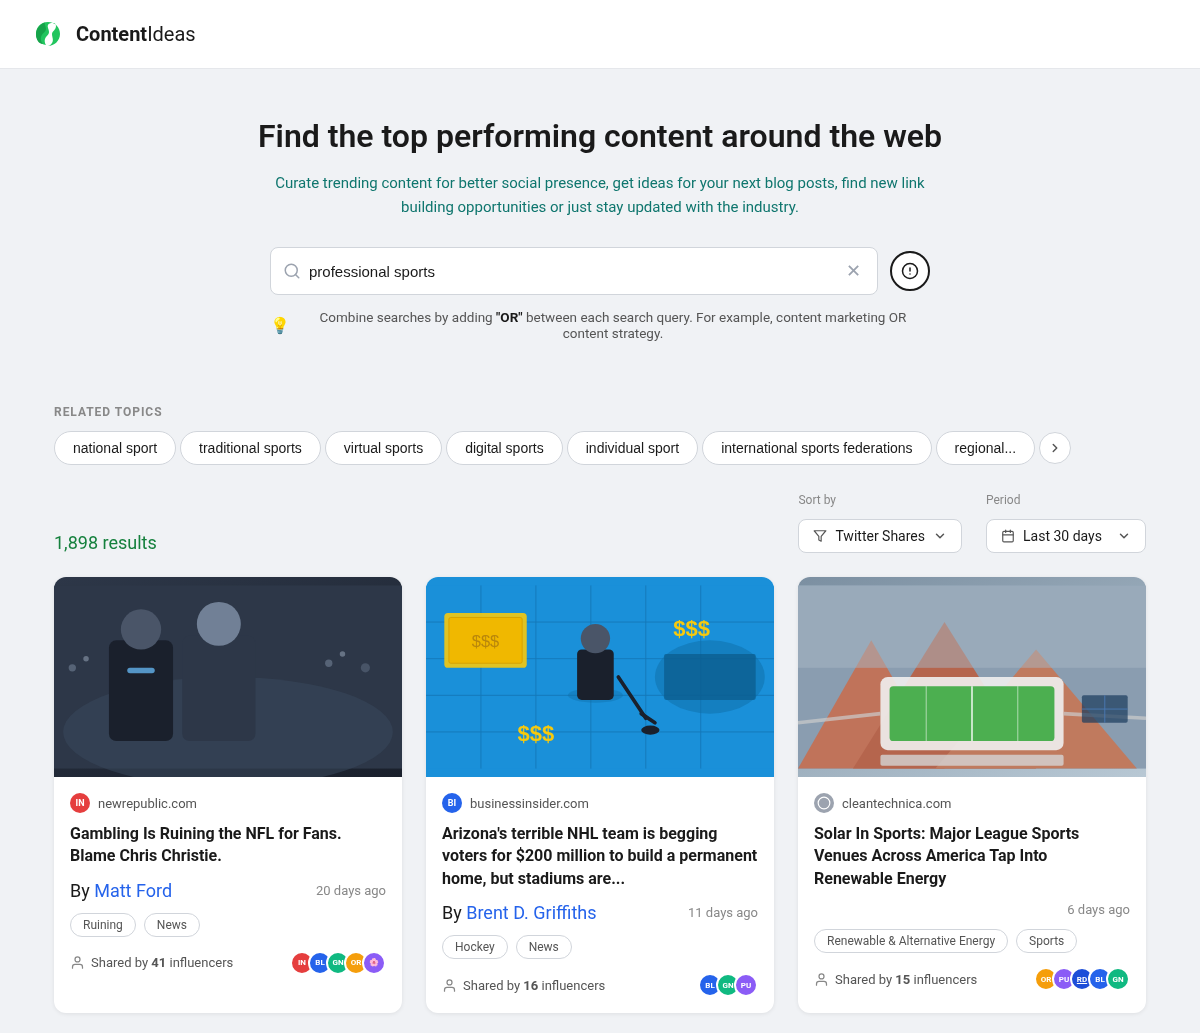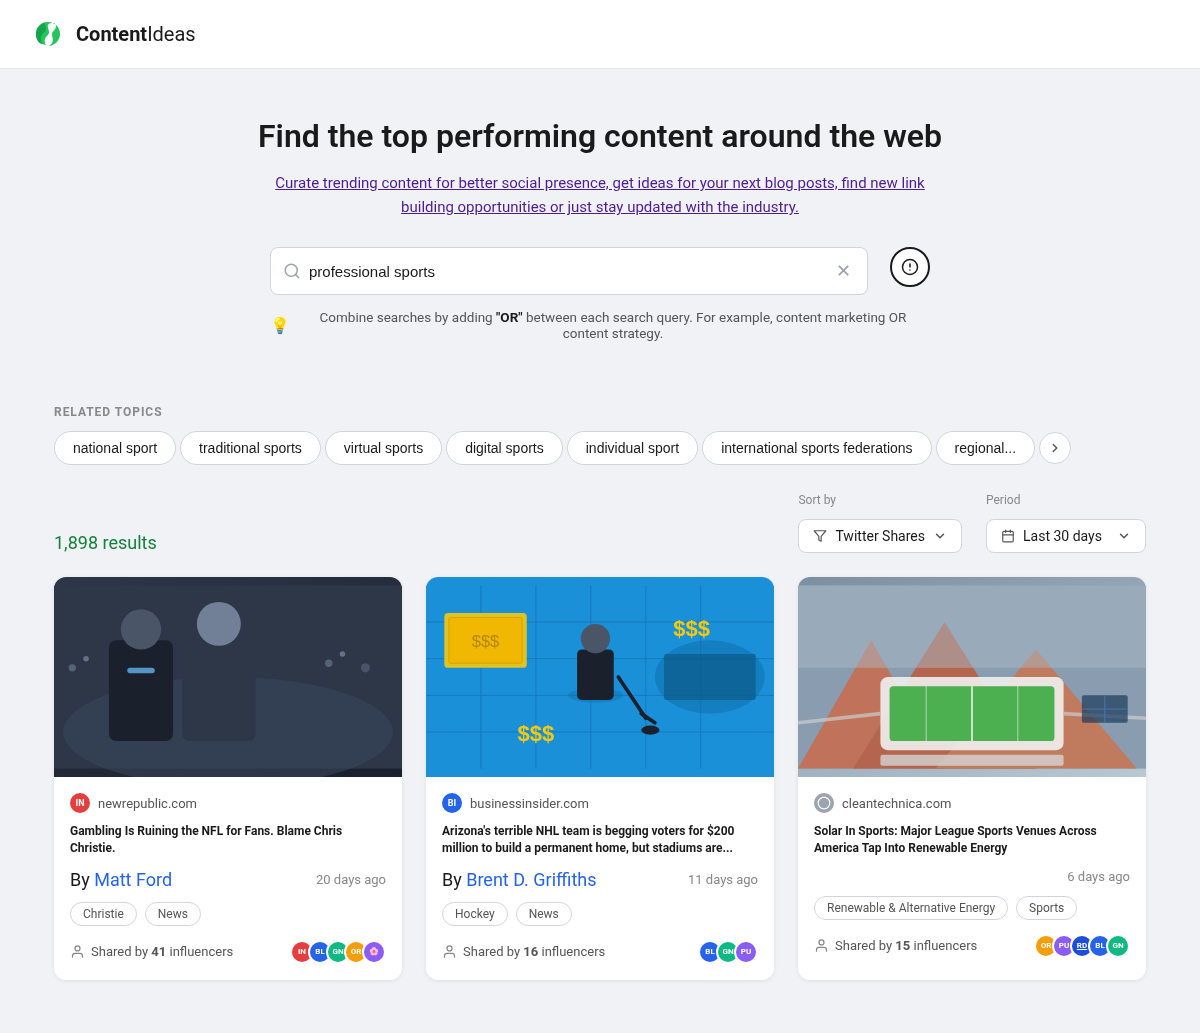--- a/index.html
+++ b/index.html
@@ -15,7 +15,7 @@
     
     .hero { background: #f0f2f5; text-align: center; padding: 48px 24px 32px; }
     .hero h1 { font-size: 32px; font-weight: 600; color: #1a1a1a; margin-bottom: 16px; }
-    .hero p { font-size: 15px; color: #4c1d95; max-width: 680px; margin: 8px auto 28px; line-height: 1.6; text-decoration: underline; }
+    .hero p { font-size: 15px; color: #0f766e; max-width: 680px; margin: 8px auto 28px; line-height: 1.6; }
 
     
     .search-wrap { display: flex; gap: 22px; max-width: 660px; margin: 0 auto; }

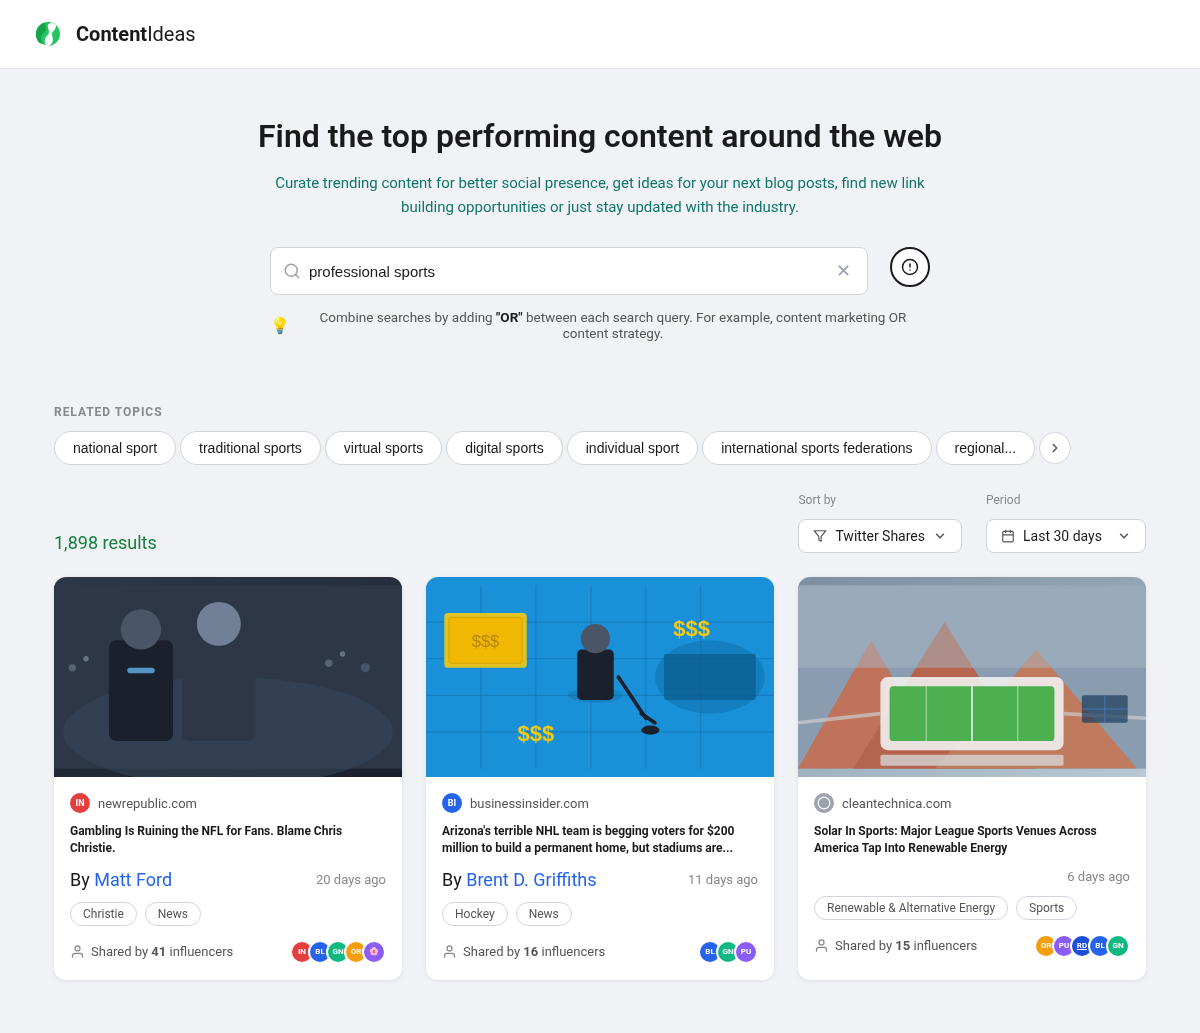--- a/index.html
+++ b/index.html
@@ -18,7 +18,7 @@
     .hero p { font-size: 15px; color: #0f766e; max-width: 680px; margin: 8px auto 28px; line-height: 1.6; }
 
     
-    .search-wrap { display: flex; gap: 22px; max-width: 660px; margin: 0 auto; }
+    .search-wrap { display: flex; align-items: center; gap: 12px; max-width: 660px; margin: 0 auto; }
     .search-box { flex: 1; display: flex; align-items: center; background: #fff; border: 1.5px solid #d1d5db; border-radius: 8px; padding: 0 12px; height: 48px; }
     .search-box input { flex: 1; border: none; outline: none; font-size: 15px; color: #1a1a1a; background: transparent; }
     .search-icon-svg { color: #9ca3af; margin-right: 8px; }

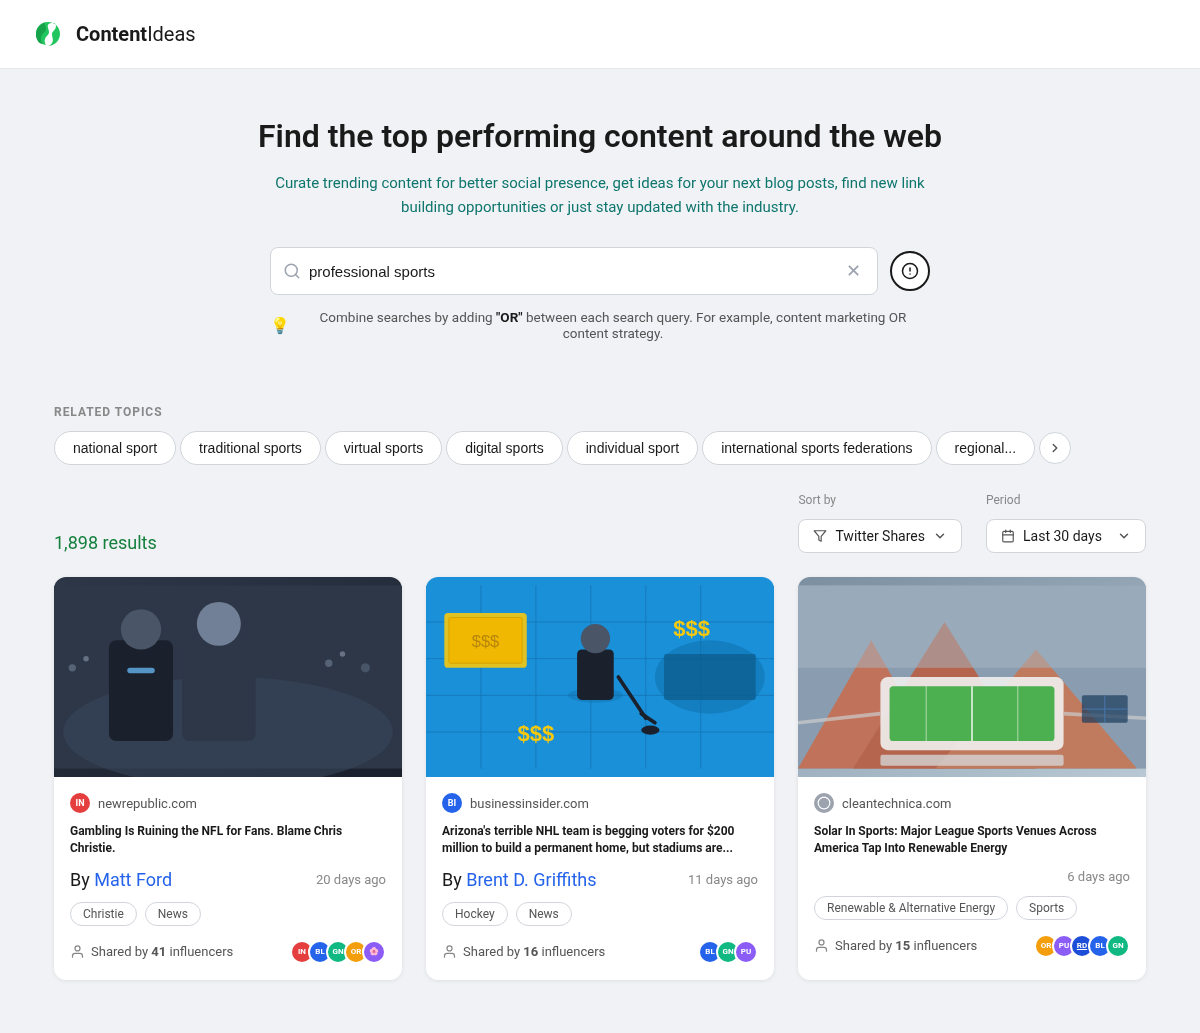--- a/index.html
+++ b/index.html
@@ -56,7 +56,7 @@
     .source-favicon.bi { background: #2563eb; color: #fff; }
     .source-favicon.ct { background: #9ca3af; color: #fff; }
     .source-domain { font-size: 13px; color: #555; }
-    .card-title { font-size: 12px; font-weight: 700; line-height: 1.4; color: #1a1a1a; margin-bottom: 12px; }
+    .card-title { font-size: 16px; font-weight: 700; line-height: 1.4; color: #1a1a1a; margin-bottom: 12px; }
     .card-meta { display: flex; align-items: center; justify-content: space-between; margin-bottom: 12px; }
     .card-author { font-size: 18px; }
     .card-author a { color: #2563eb; text-decoration: none; }

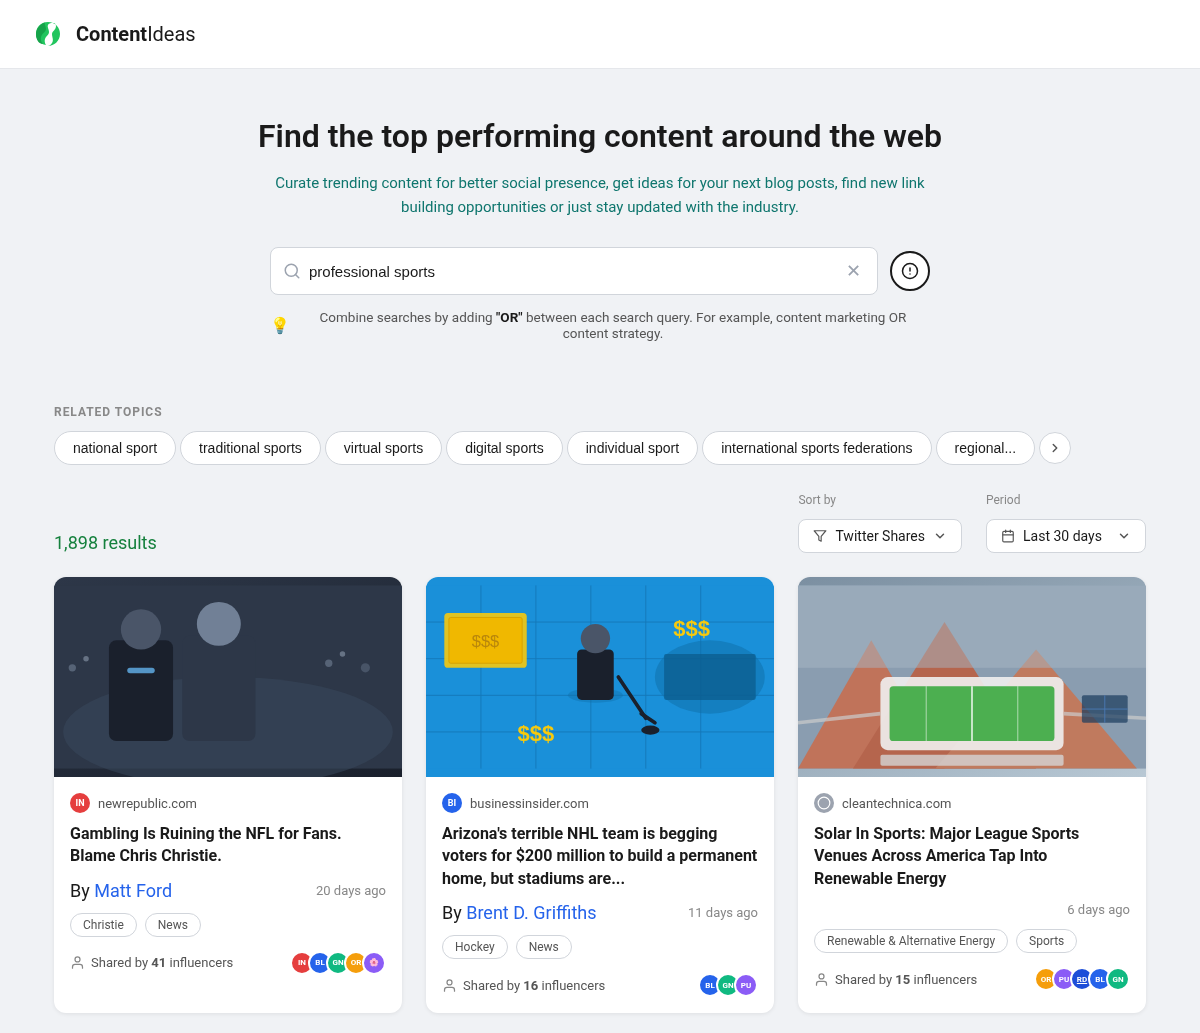--- a/index.html
+++ b/index.html
@@ -206,7 +206,7 @@
         <span class="card-date">20 days ago</span>
       </div>
       <div class="card-tags">
-        <span class="tag">Christie</span>
+        <span class="tag">Ruining</span>
         <span class="tag">News</span>
       </div>
       <div class="card-footer">

